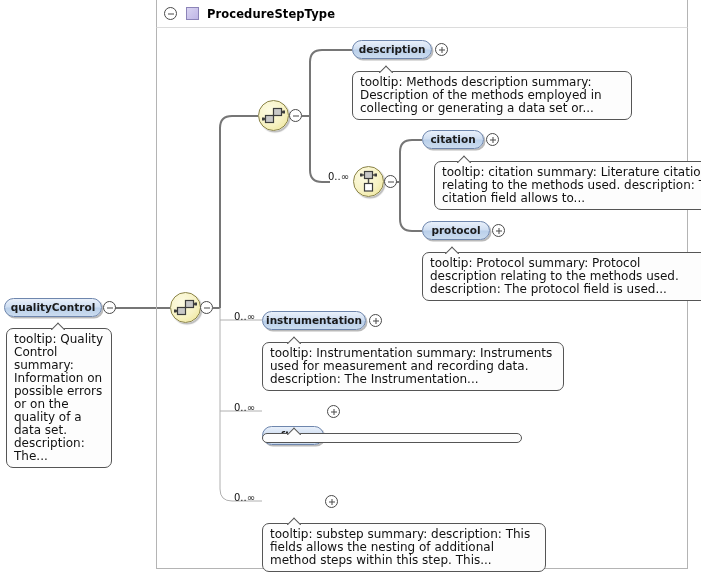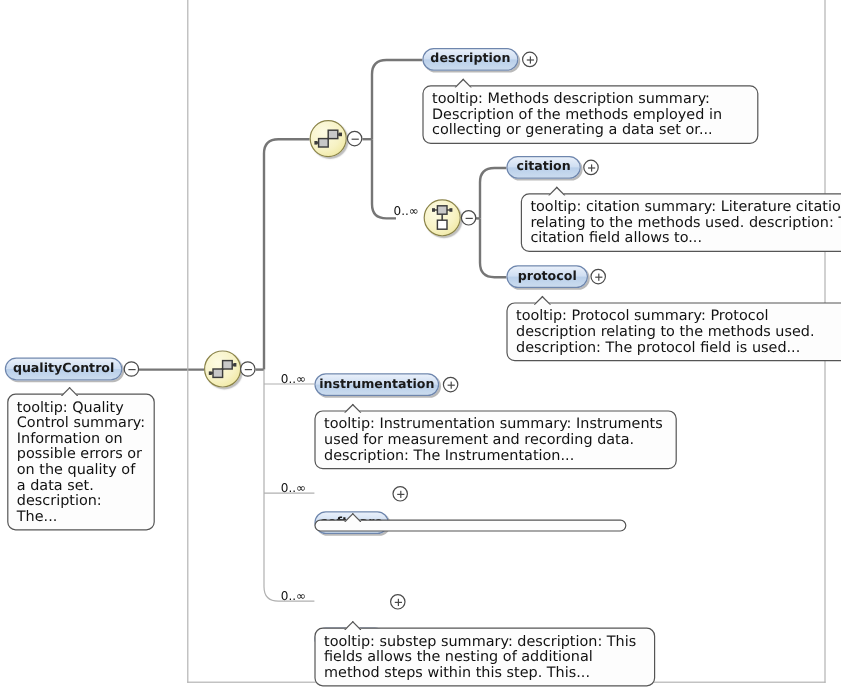--- a/index.html
+++ b/index.html
@@ -220,6 +220,11 @@
   </svg>
 
   <div class="type-panel"></div>
+  <div class="panel-header">
+    <div class="circ-btn"></div>
+    <div class="type-swatch"></div>
+    <div class="panel-title">ProcedureStepType</div>
+  </div>
 
   <div class="elem" style="left:4px; top:298px; width:98px;">
     <span>qualityControl</span>

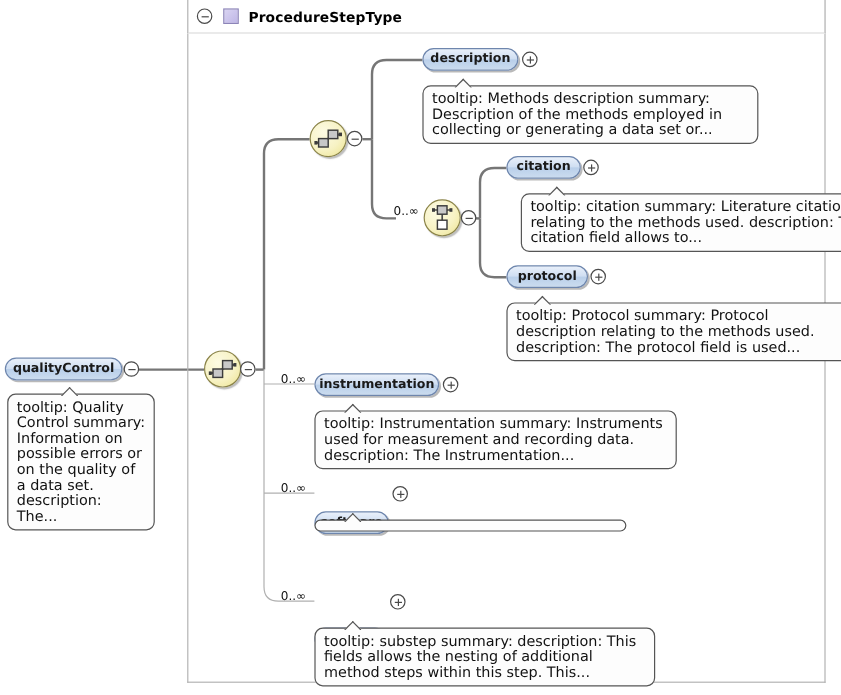--- a/index.html
+++ b/index.html
@@ -232,7 +232,7 @@
   <div class="elem-toggle" style="left:103px; top:301px;">
     <div class="circ-btn"></div>
   </div>
-  <div class="tip" style="left:6px; top:328px; width:123px;">
+  <div class="tip" style="left:6px; top:328px; width:106px;">
     <div class="nub" style="left:44px;"></div>
     <p>tooltip: Quality Control summary: Information on possible errors or on the quality of a data set. description: The...</p>
   </div>

